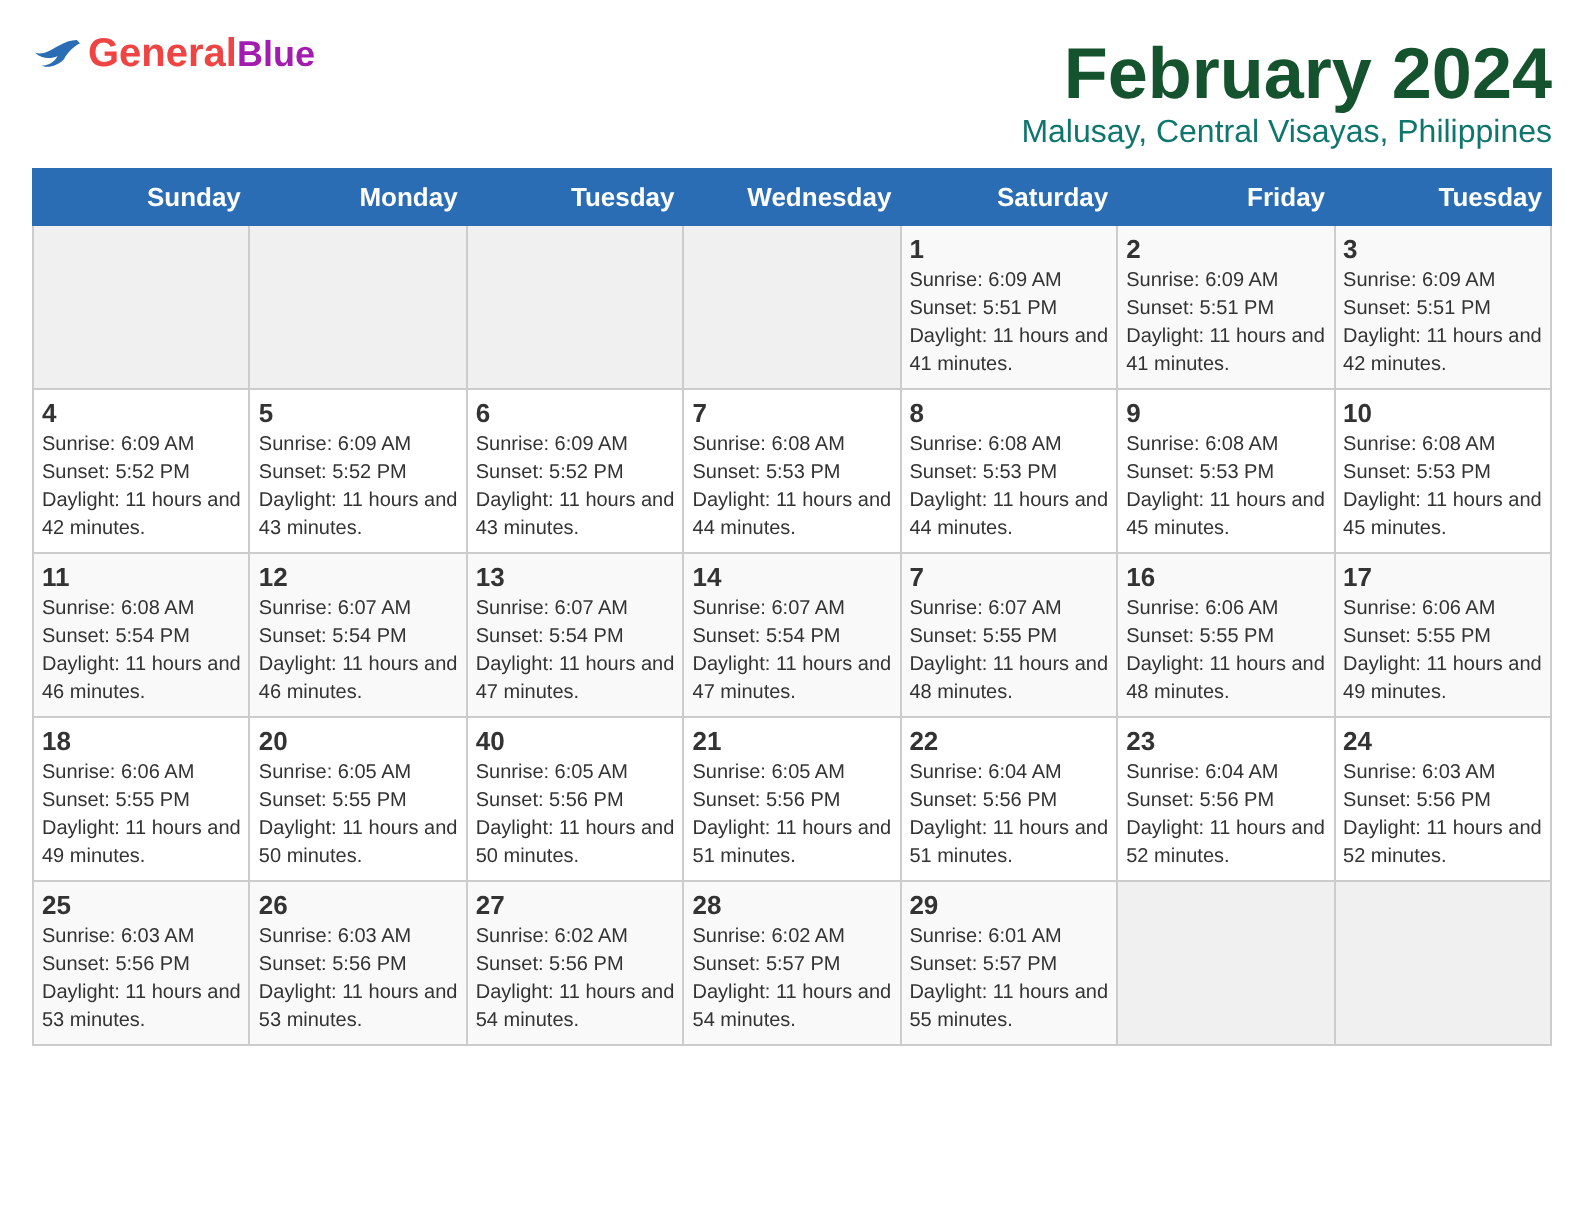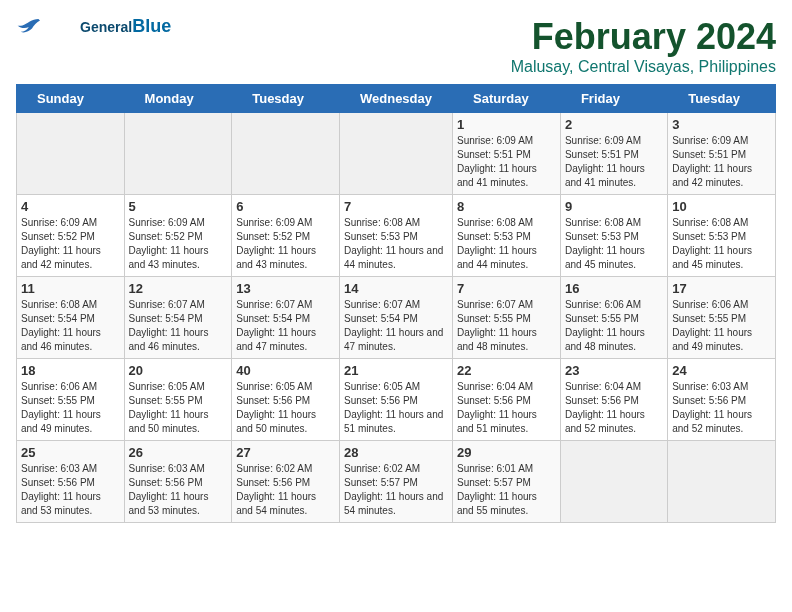--- a/index.html
+++ b/index.html
@@ -22,10 +22,9 @@
       gap: 4px;
     }
     .logo-text-general {
-      font-size: 14px;
+      font-size: 20px;
       font-weight: bold;
-      color: #0c4a6e;
-      margin-left: 36px;
+      color: #ef4444;
     }
     .logo-text-blue {
       font-size: 18px;

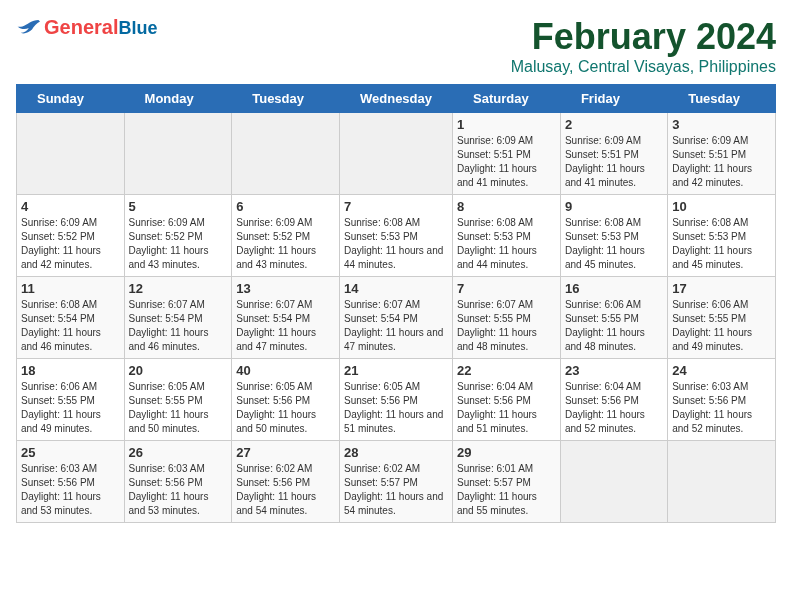--- a/index.html
+++ b/index.html
@@ -29,7 +29,7 @@
     .logo-text-blue {
       font-size: 18px;
       font-weight: bold;
-      color: #0369a1;
+      color: #a21caf;
     }
     .logo-bird {
       width: 24px;

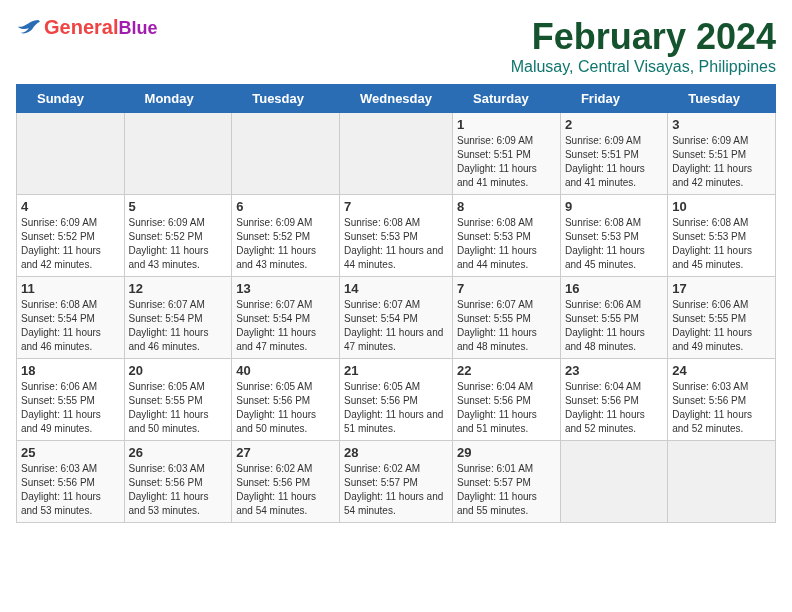--- a/index.html
+++ b/index.html
@@ -55,8 +55,8 @@
     thead tr th {
       background-color: #2a6db5;
       color: #fff;
-      padding: 6px 20px;
-      text-align: left;
+      padding: 6px 4px;
+      text-align: right;
       border: 1px solid #2a6db5;
       font-size: 13px;
     }

